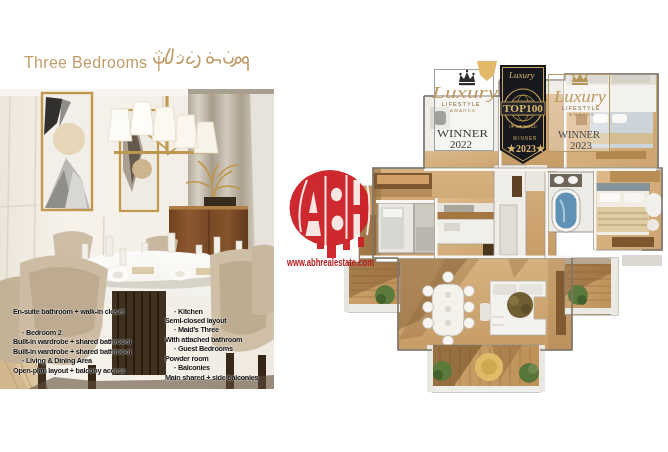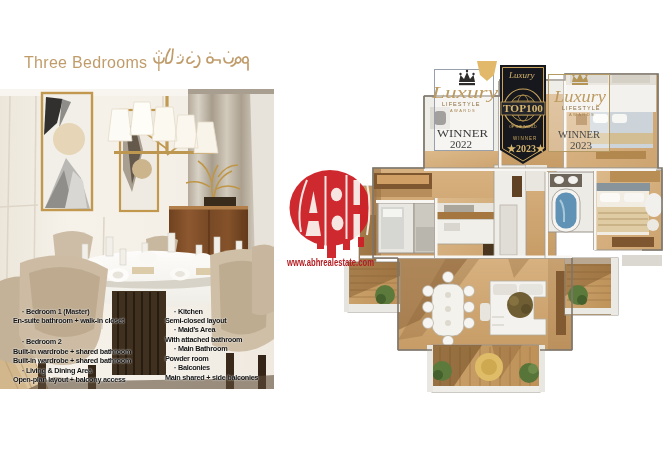--- a/index.html
+++ b/index.html
@@ -188,7 +188,6 @@
 </svg>
 
 <div class="abs" style="left:13px;top:306.5px;width:170px;font-size:7.3px;font-weight:bold;color:#141414;line-height:9.45px;letter-spacing:-0.28px;text-shadow:0 0 2px rgba(255,255,255,0.85),0 0 1px rgba(255,255,255,0.7);">
-  <div style="padding-left:9px;">· Bedroom 1 (Master)</div>
   <div>En-suite bathroom + walk-in closet</div>
   <div style="padding-left:9px;margin-top:12px;">· Bedroom 2</div>
   <div>Built-in wardrobe + shared bathroom</div>

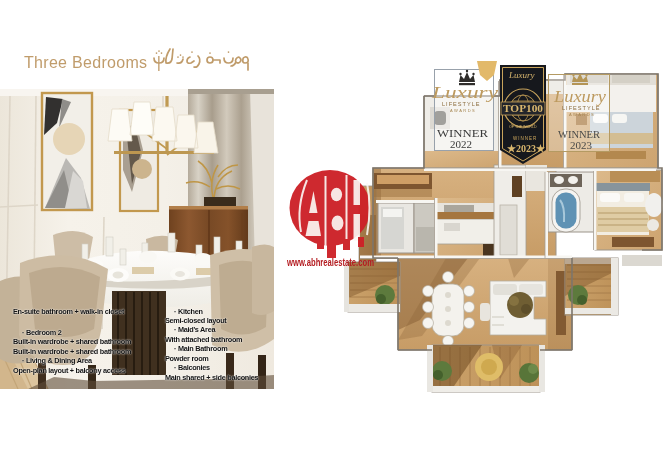--- a/index.html
+++ b/index.html
@@ -199,7 +199,7 @@
 <div class="abs" style="left:165px;top:306.5px;width:120px;font-size:7.3px;font-weight:bold;color:#141414;line-height:9.45px;letter-spacing:-0.28px;text-shadow:0 0 2px rgba(255,255,255,0.85),0 0 1px rgba(255,255,255,0.7);">
   <div style="padding-left:9px;">· Kitchen</div>
   <div>Semi-closed layout</div>
-  <div style="padding-left:9px;">· Maid's Area</div>
+  <div style="padding-left:9px;">· Maid's Three</div>
   <div>With attached bathroom</div>
   <div style="padding-left:9px;">· Main Bathroom</div>
   <div>Powder room</div>

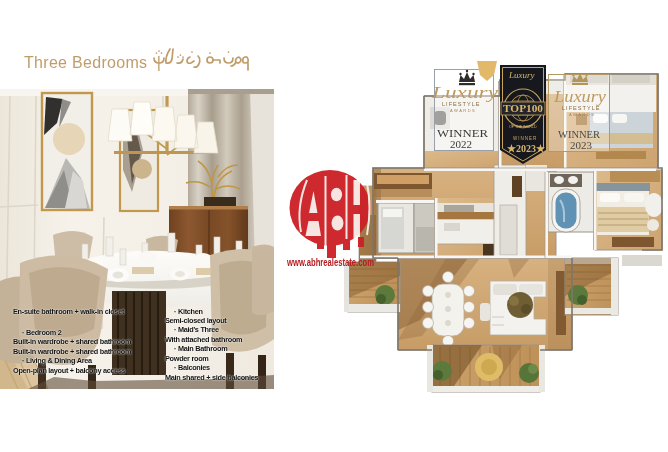--- a/index.html
+++ b/index.html
@@ -201,7 +201,7 @@
   <div>Semi-closed layout</div>
   <div style="padding-left:9px;">· Maid's Three</div>
   <div>With attached bathroom</div>
-  <div style="padding-left:9px;">· Main Bathroom</div>
+  <div style="padding-left:9px;">· Guest Bedrooms</div>
   <div>Powder room</div>
   <div style="padding-left:9px;">· Balconies</div>
   <div>Main shared + side balconies</div>

